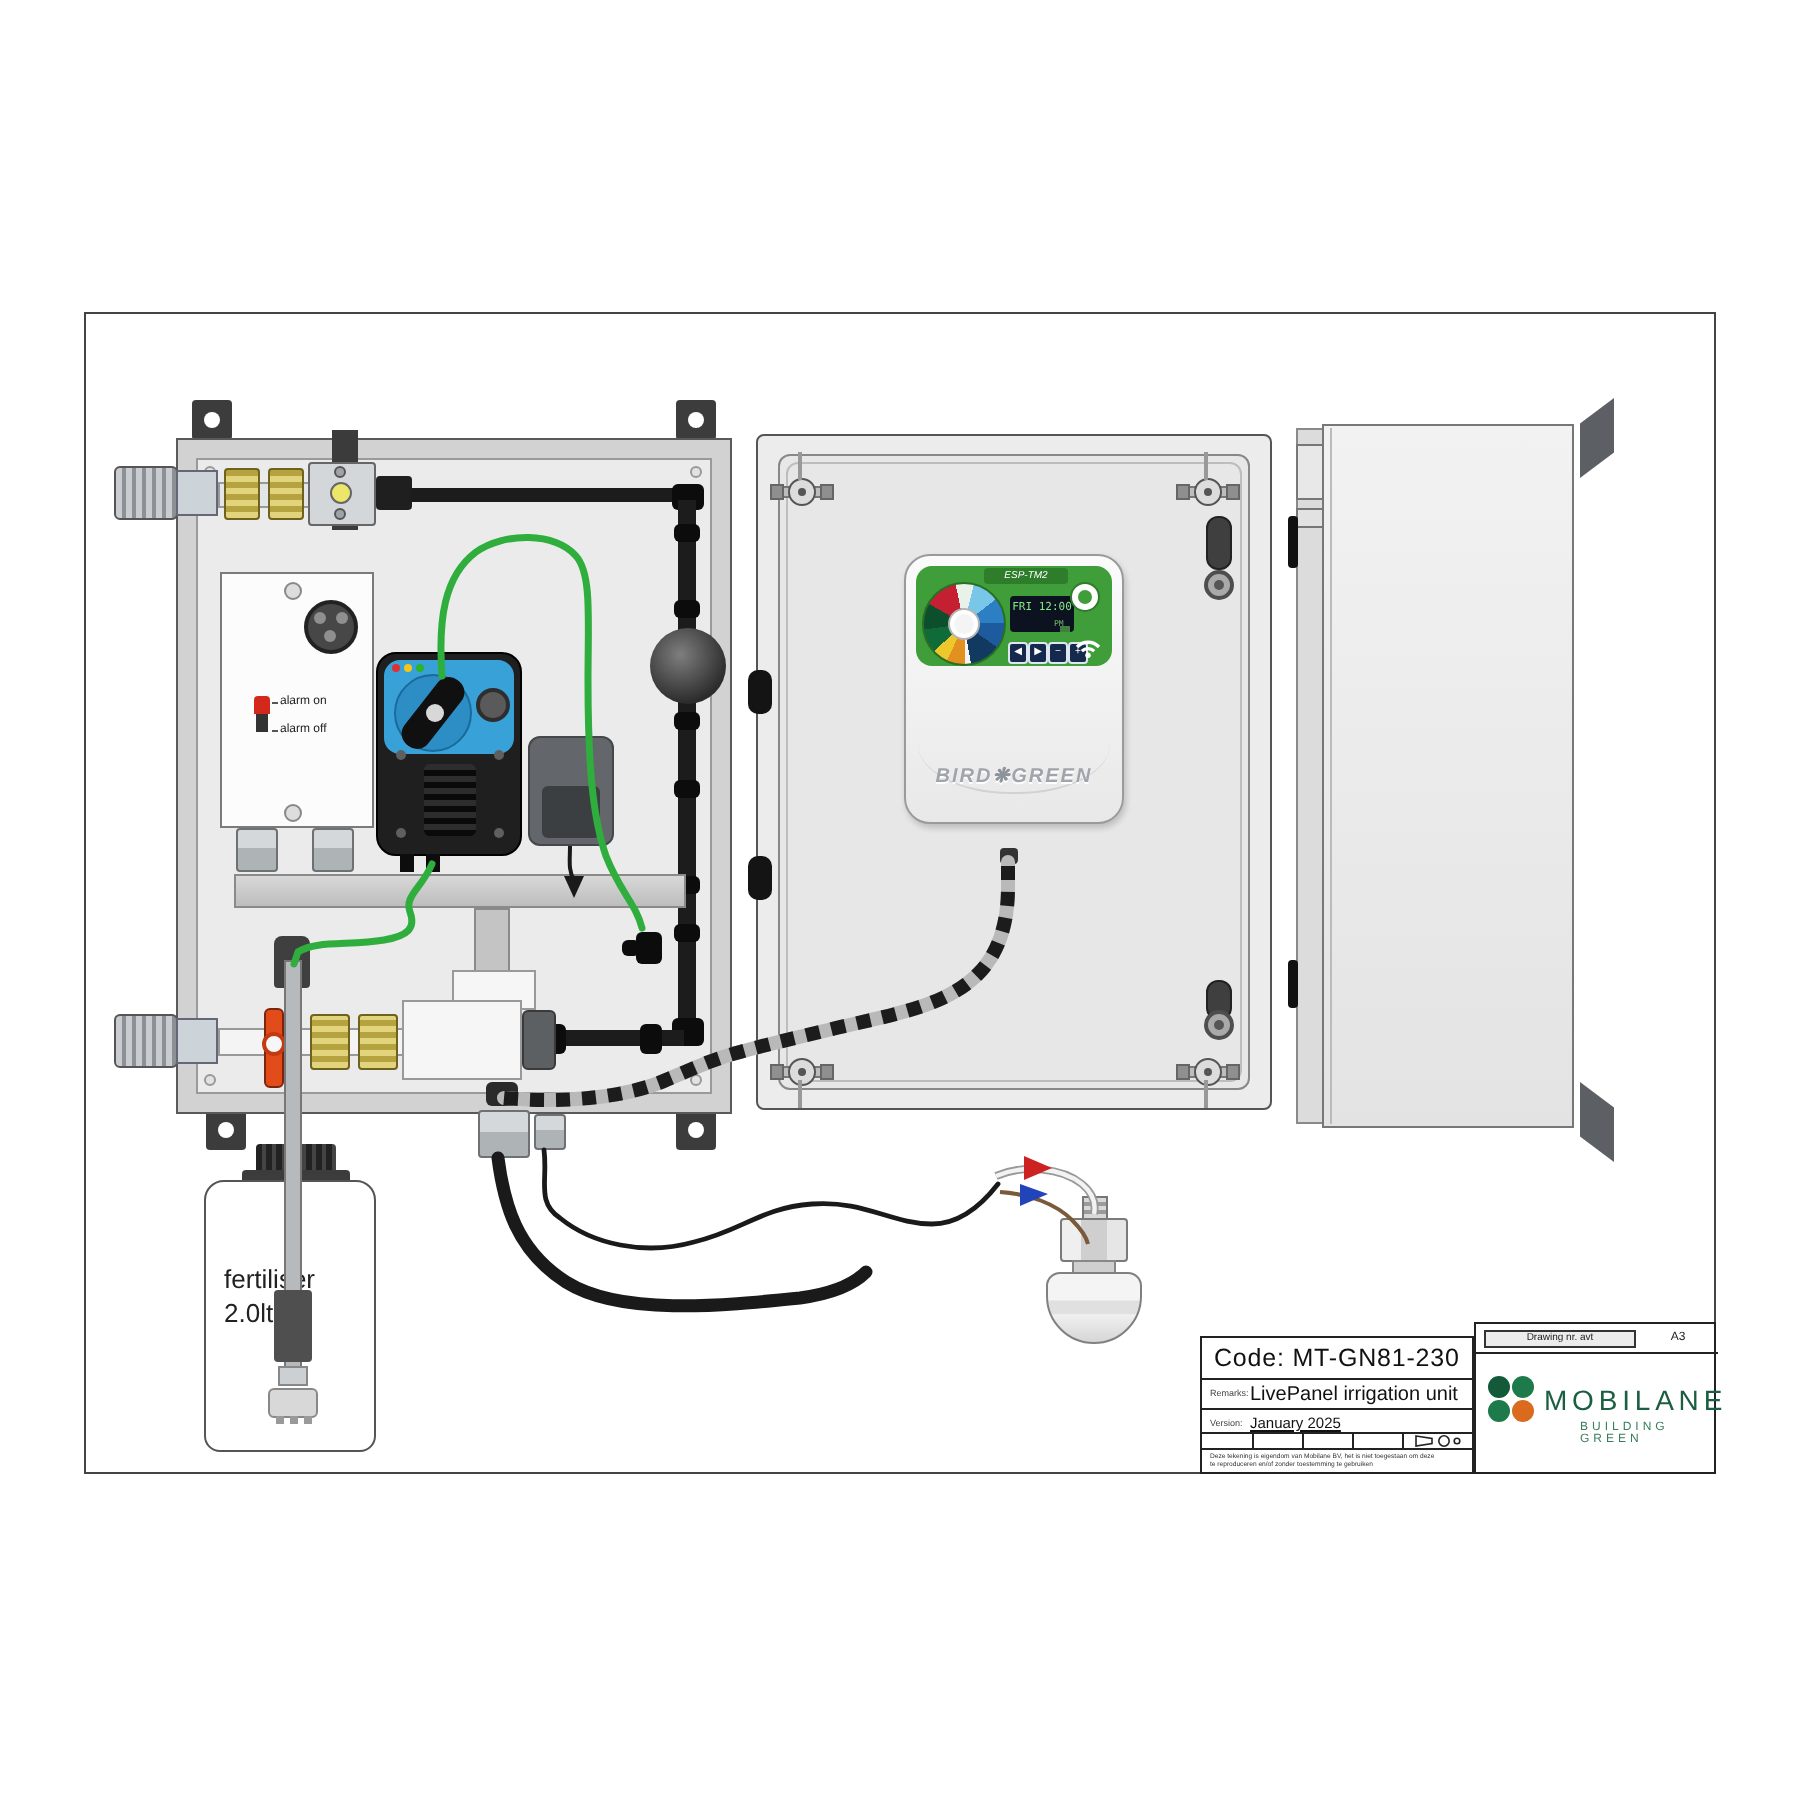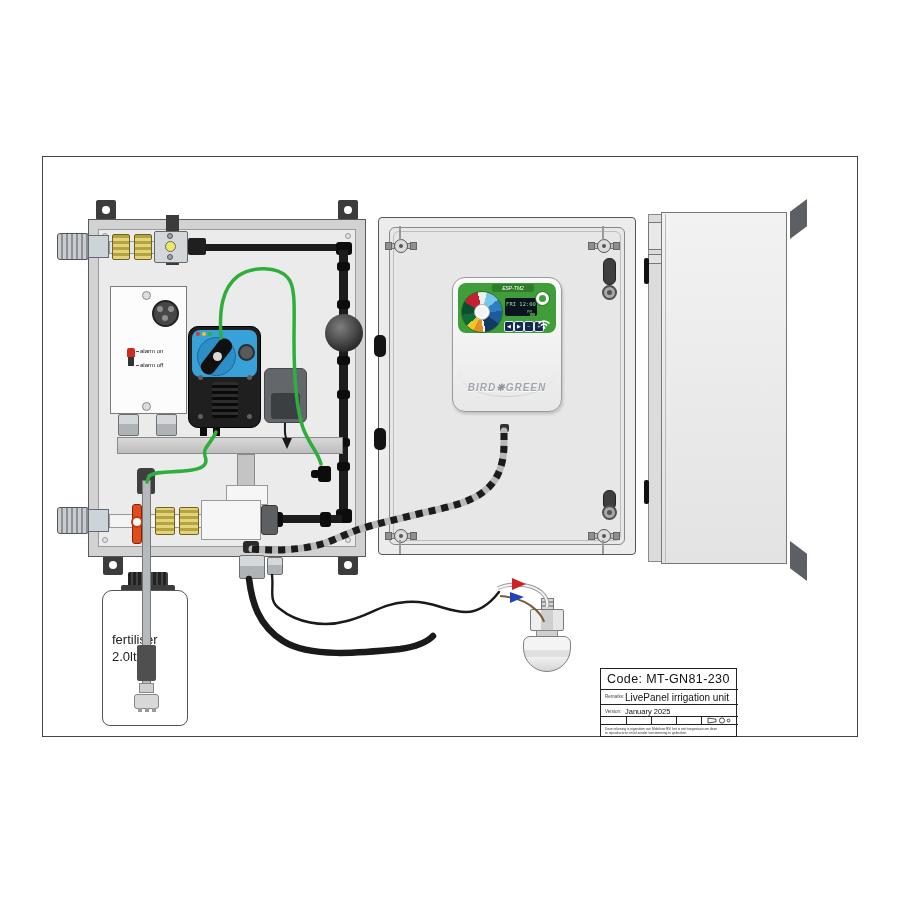--- a/index.html
+++ b/index.html
@@ -255,6 +255,18 @@
     <div class="abs tinytext" style="left:4px;top:62px;">te reproduceren en/of zonder toestemming te gebruiken</div>
   </div>
 
+  <div class="abs tb" style="left:737px;top:661px;width:121px;height:76px;background:#fff;">
+    <div class="abs" style="left:4px;top:3px;width:76px;height:9px;background:#ececec;border:1px solid #333;"></div>
+    <div class="abs" style="left:4px;top:3px;width:76px;font-size:5px;line-height:9px;text-align:center;color:#222;">Drawing nr. avt</div>
+    <div class="abs" style="left:84px;top:3px;width:34px;font-size:6px;line-height:9px;text-align:center;color:#222;">A3</div>
+    <div class="abs" style="left:0;top:14px;width:121px;height:1px;background:#222;"></div>
+    <div class="abs circ" style="left:6px;top:26px;width:11px;height:11px;background:#15593b;"></div>
+    <div class="abs circ" style="left:18px;top:26px;width:11px;height:11px;background:#1e7a4b;"></div>
+    <div class="abs circ" style="left:6px;top:38px;width:11px;height:11px;background:#1e7a4b;"></div>
+    <div class="abs circ" style="left:18px;top:38px;width:11px;height:11px;background:#d96a1e;"></div>
+    <div class="abs" style="left:34px;top:30px;font-size:14px;letter-spacing:2.4px;color:#1b5e41;">MOBILANE</div>
+    <div class="abs" style="left:52px;top:49px;font-size:6px;letter-spacing:2px;color:#3a7d5c;">BUILDING GREEN</div>
+  </div>
 
   <svg class="abs" style="left:0;top:0;" width="900" height="900" viewBox="0 0 900 900">
 

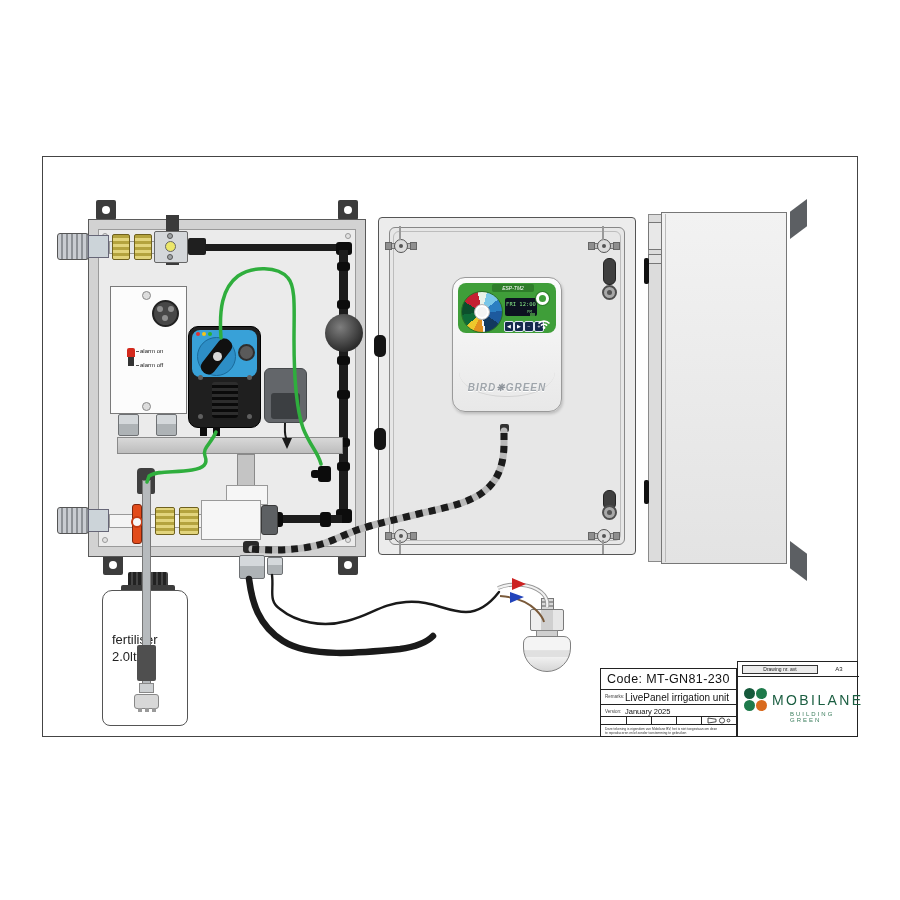--- a/index.html
+++ b/index.html
@@ -237,7 +237,7 @@
     <div class="abs" style="left:24px;top:23px;font-size:10px;color:#111;">LivePanel irrigation unit</div>
     <div class="abs" style="left:0;top:35px;width:137px;height:1px;background:#222;"></div>
     <div class="abs" style="left:4px;top:40px;font-size:4.5px;color:#444;">Version:</div>
-    <div class="abs" style="left:24px;top:38px;font-size:7.5px;color:#111;">January 2025</div>
+    <div class="abs" style="left:24px;top:38px;font-size:7.5px;color:#111;text-decoration:underline;">January 2025</div>
     <div class="abs" style="left:0;top:47px;width:137px;height:1px;background:#222;"></div>
     <div class="abs" style="left:25px;top:47px;width:1px;height:8px;background:#222;"></div>
     <div class="abs" style="left:50px;top:47px;width:1px;height:8px;background:#222;"></div>

